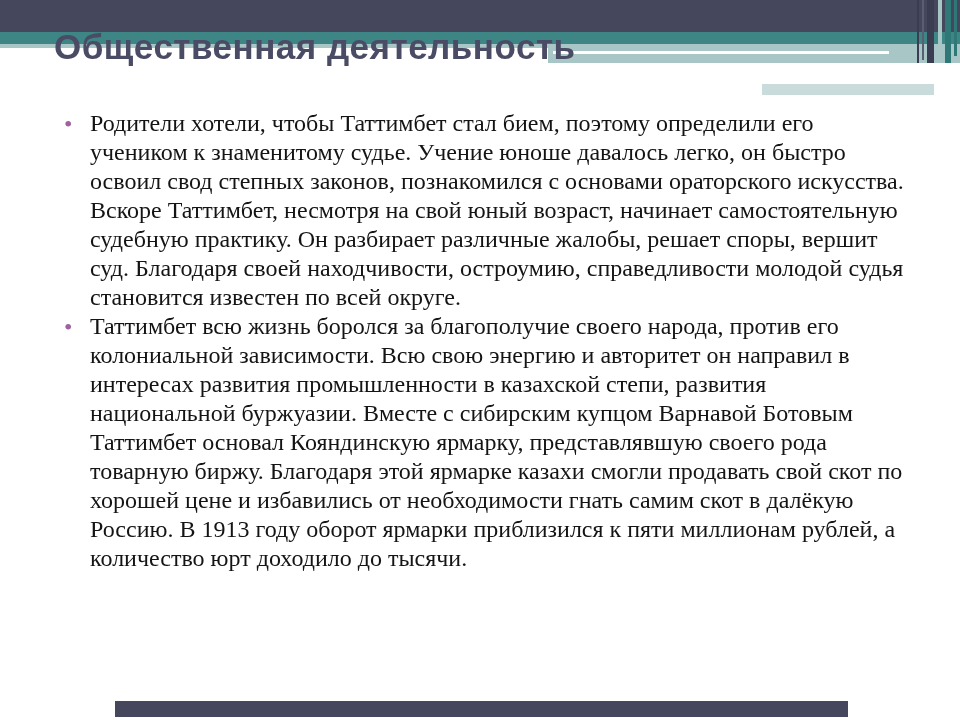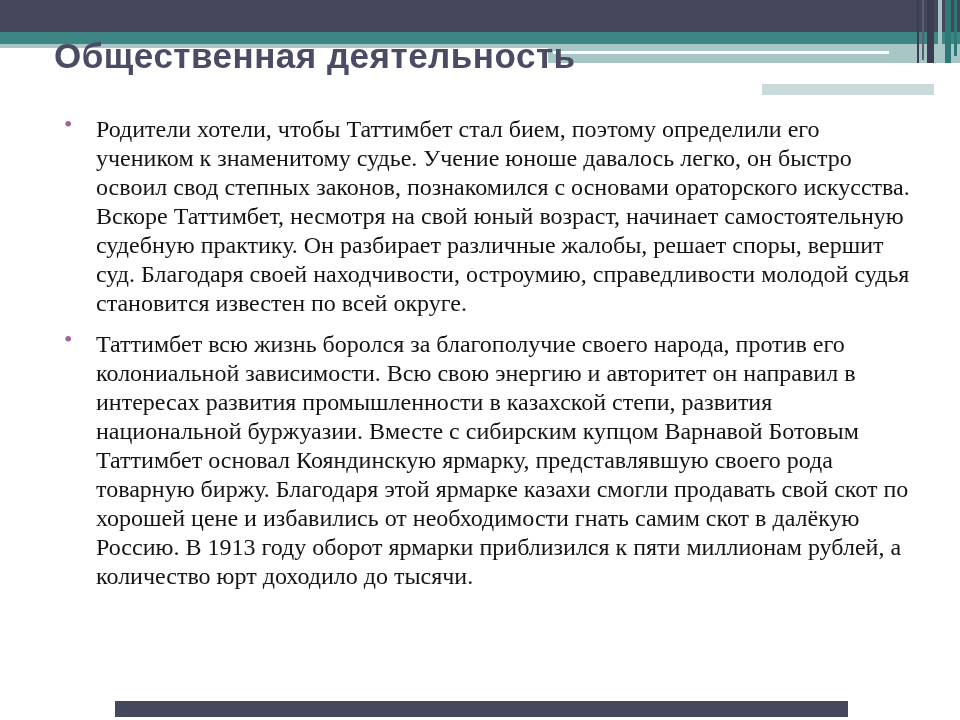--- a/index.html
+++ b/index.html
@@ -63,7 +63,7 @@
   
   .title {
     position: absolute;
-    left: 54px; top: 36px;
+    left: 54px; top: 27px;
     margin: 0;
     width: 850px;
     font-family: "Liberation Sans", sans-serif;

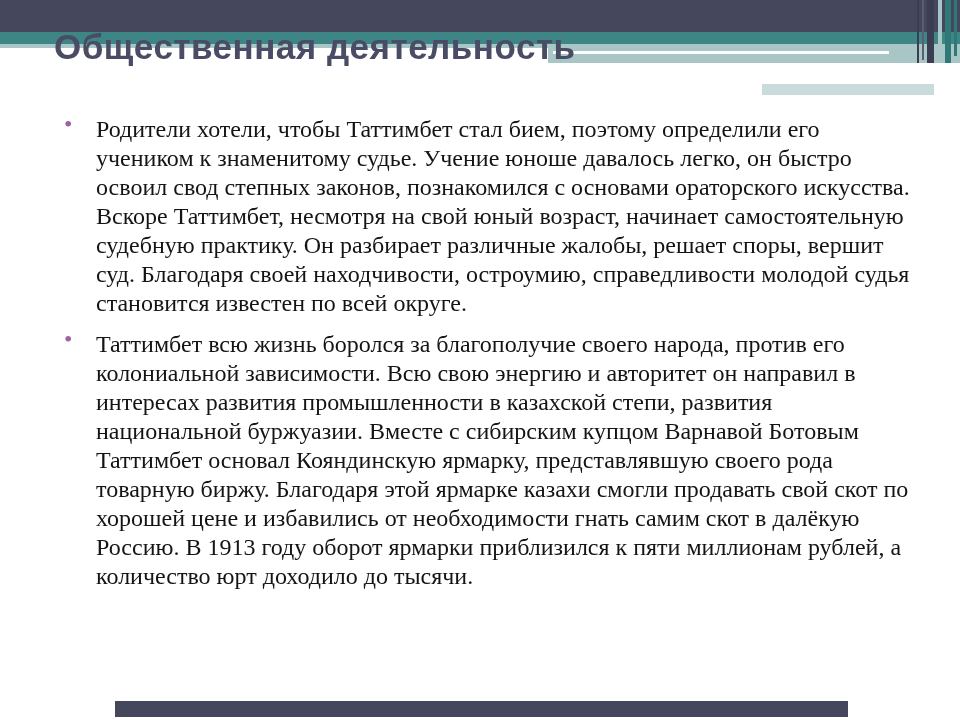--- a/index.html
+++ b/index.html
@@ -90,7 +90,7 @@
     padding-top: 1px;
   }
   .bullet-text {
-    margin: 6px;
+    margin: 0;
     flex: 1;
     font-size: 24px;
     line-height: 29px;

